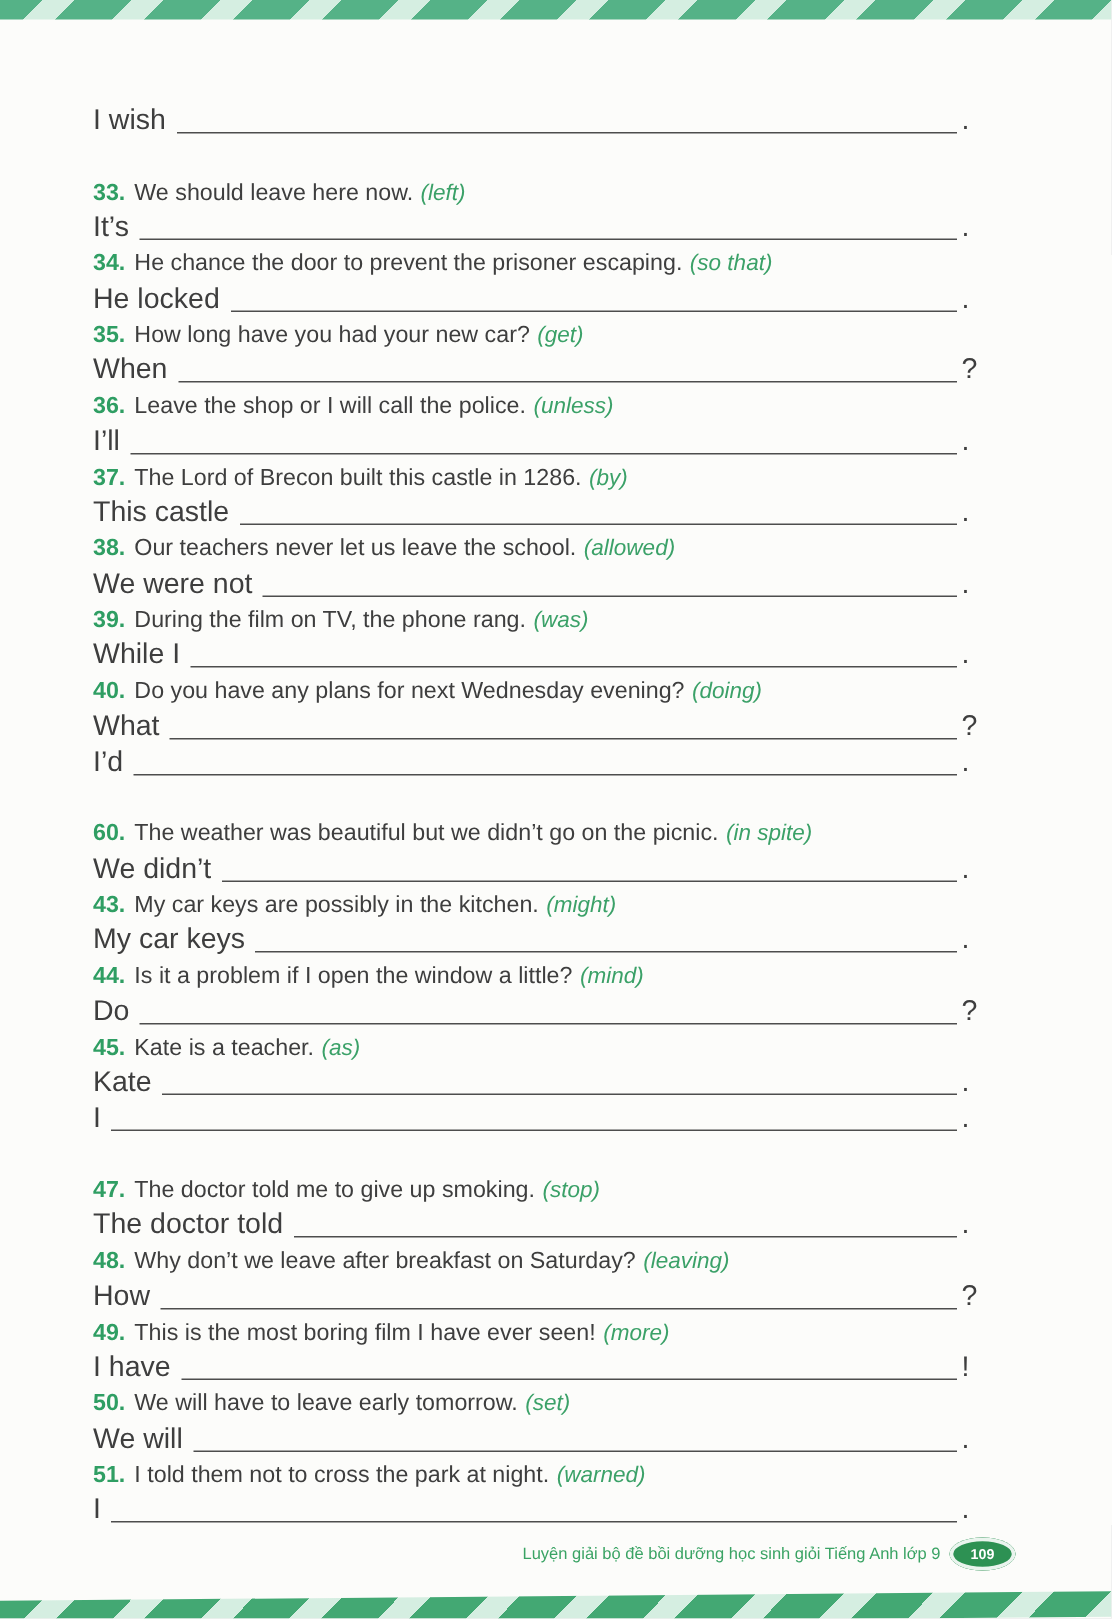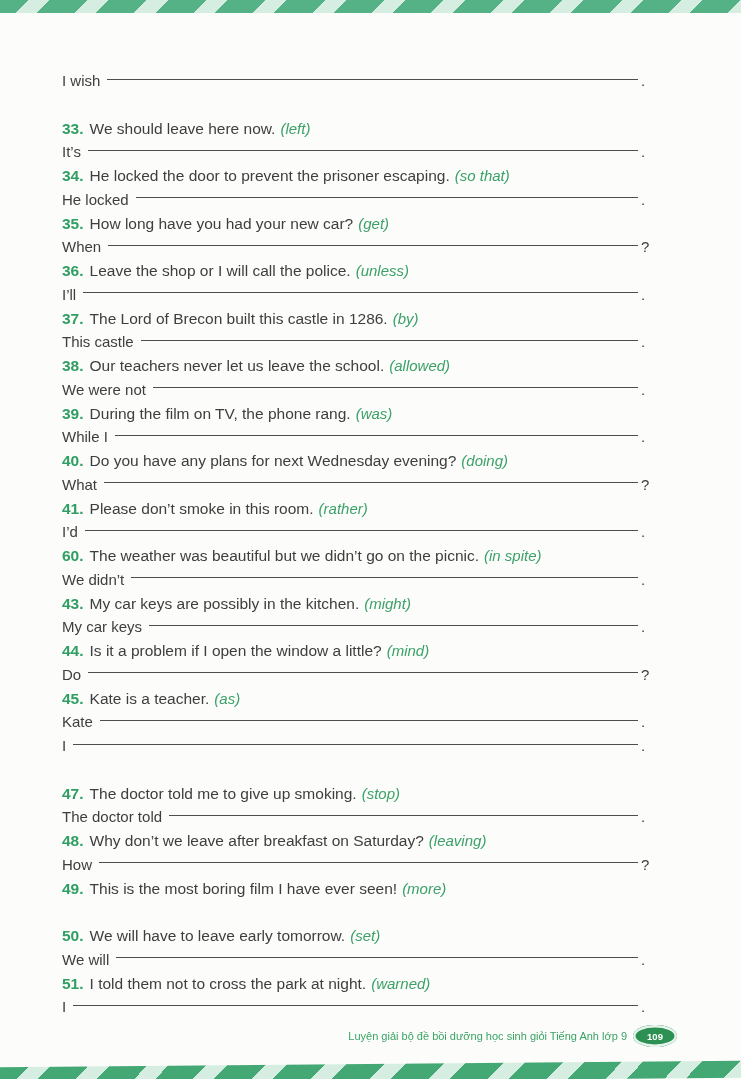--- a/index.html
+++ b/index.html
@@ -63,8 +63,7 @@
   .a-line{
     display:flex;
     height:24px;line-height:24px;
-    font-size:15px;
-    align-items:center;
+    font-size:19px;
   }
   .stem{white-space:pre;margin-right:7px;}
   .blank{

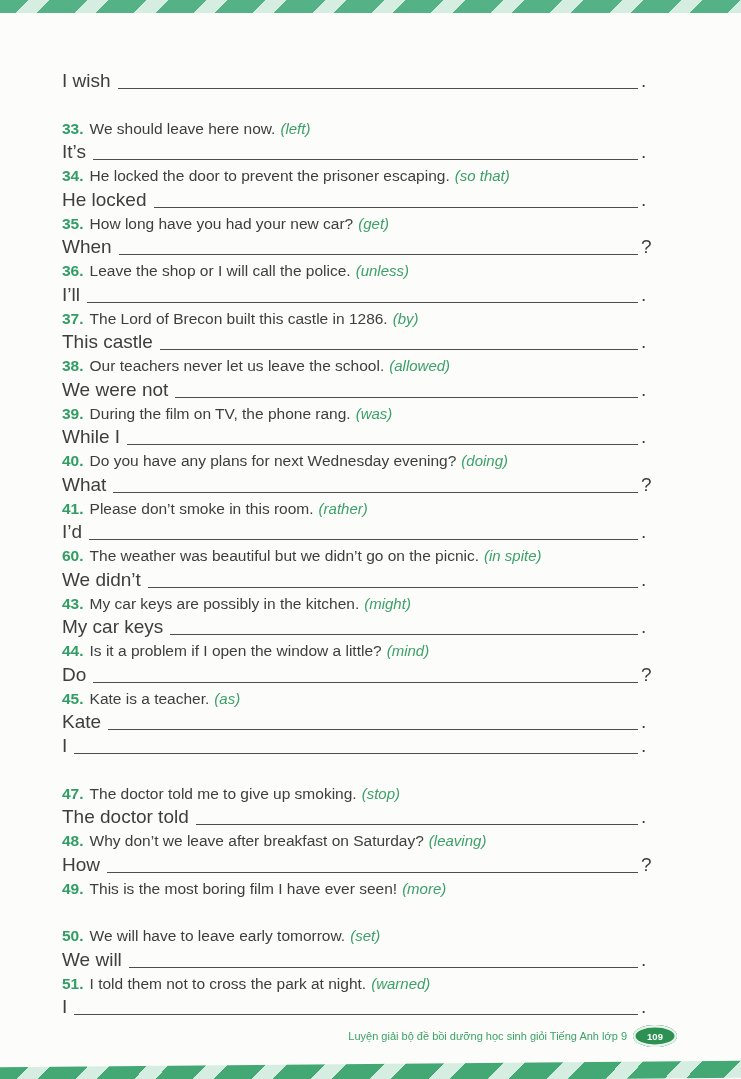--- a/index.html
+++ b/index.html
@@ -120,7 +120,7 @@
 
     <section class="item">
       <div class="q-line">
-        <span class="num">34.</span><span class="sentence">He locked the door to prevent the prisoner escaping.</span><span class="hint">(so that)</span>
+        <span class="num">34.</span><span class="sentence">He chance the door to prevent the prisoner escaping.</span><span class="hint">(so that)</span>
       </div>
       <div class="a-line">
         <span class="stem">He locked</span>

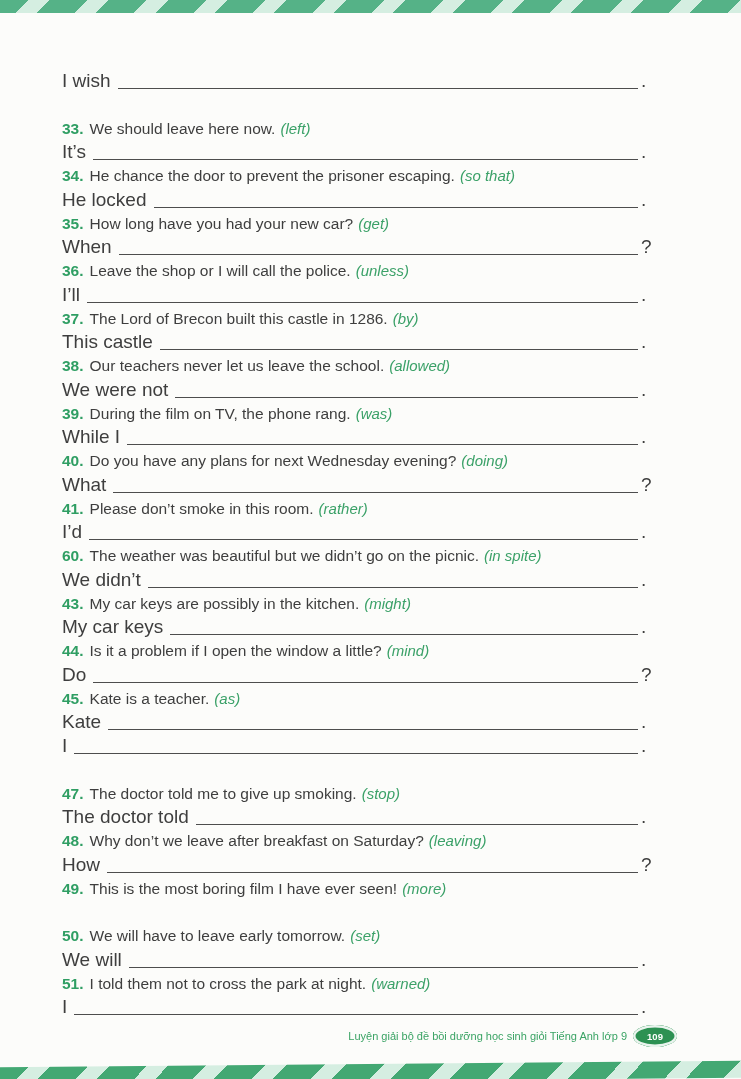--- a/index.html
+++ b/index.html
@@ -196,9 +196,6 @@
     </section>
 
     <section class="item">
-      <div class="q-line">
-        <span class="num">41.</span><span class="sentence">Please don’t smoke in this room.</span><span class="hint">(rather)</span>
-      </div>
       <div class="a-line">
         <span class="stem">I’d</span>
         <span class="blank"></span>

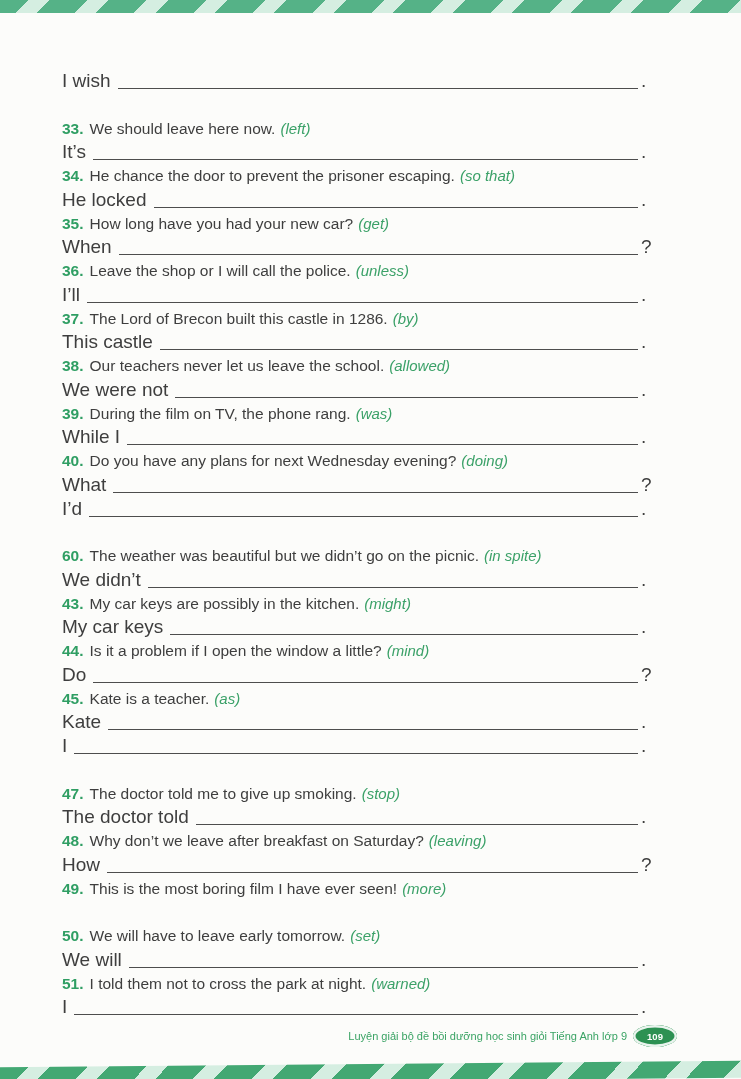--- a/index.html
+++ b/index.html
@@ -281,6 +281,11 @@
       <div class="q-line">
         <span class="num">49.</span><span class="sentence">This is the most boring film I have ever seen!</span><span class="hint">(more)</span>
       </div>
+      <div class="a-line">
+        <span class="stem">I have</span>
+        <span class="blank"></span>
+        <span class="punct">!</span>
+      </div>
     </section>
 
     <section class="item">

